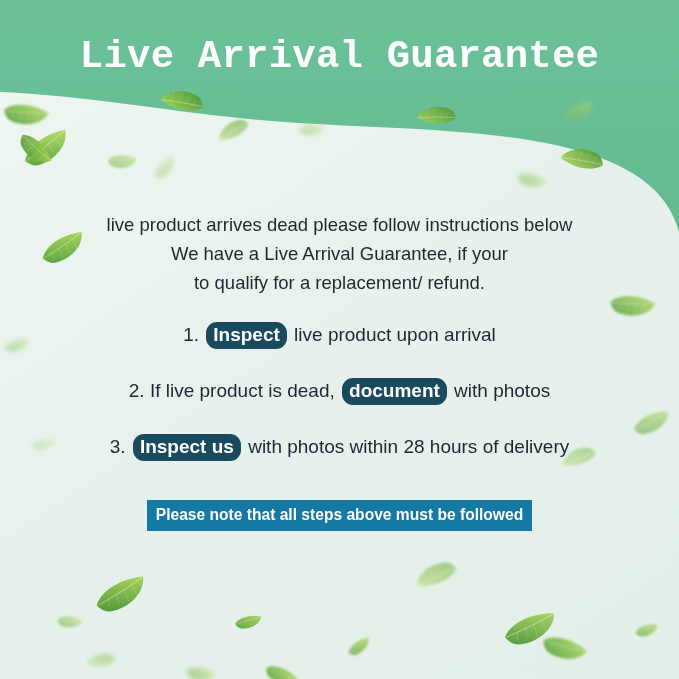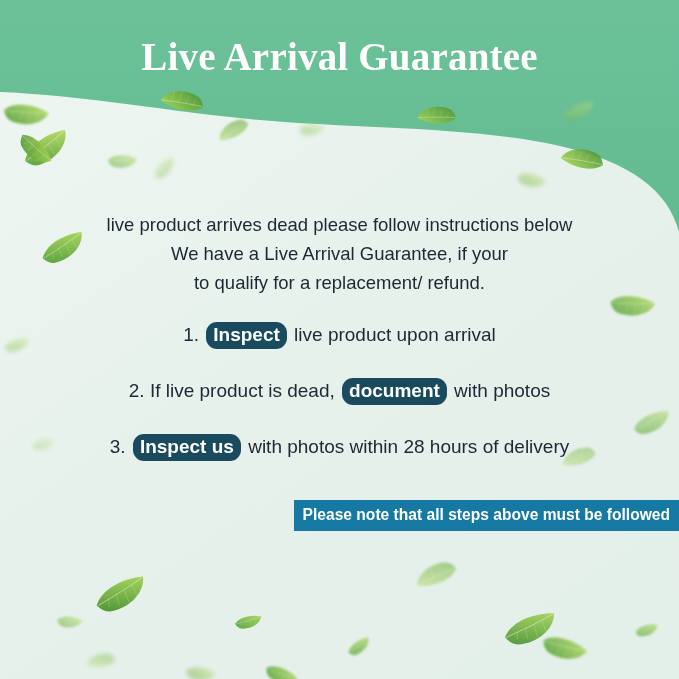--- a/index.html
+++ b/index.html
@@ -57,7 +57,7 @@
     font-weight: bold;
     letter-spacing: 0.2px;
     line-height: 46px;
-    font-family: Liberation Serif, serif;
+    font-family: Liberation Mono, monospace;
   }
 
   

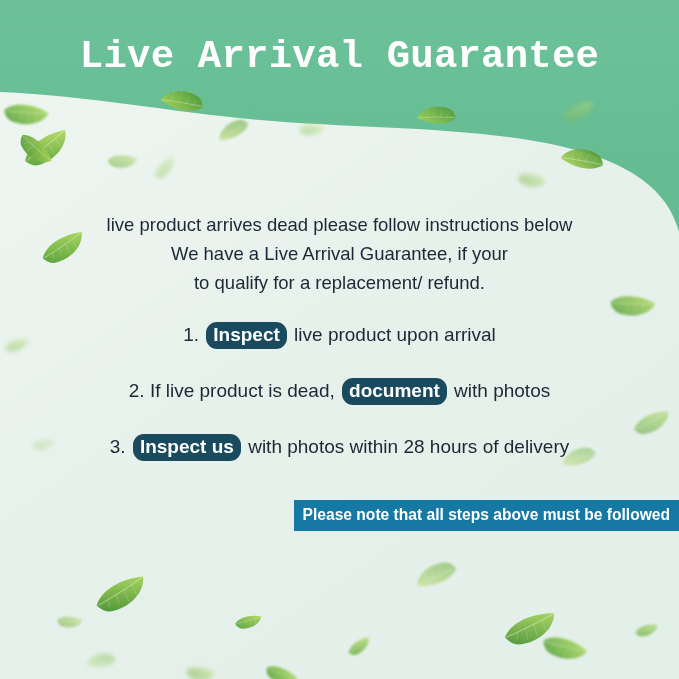--- a/index.html
+++ b/index.html
@@ -116,7 +116,7 @@
     left: 0;
     top: 500px;
     width: 679px;
-    text-align: right;
+    text-align: center;
   }
   .notice-line {
     display: inline-block;

